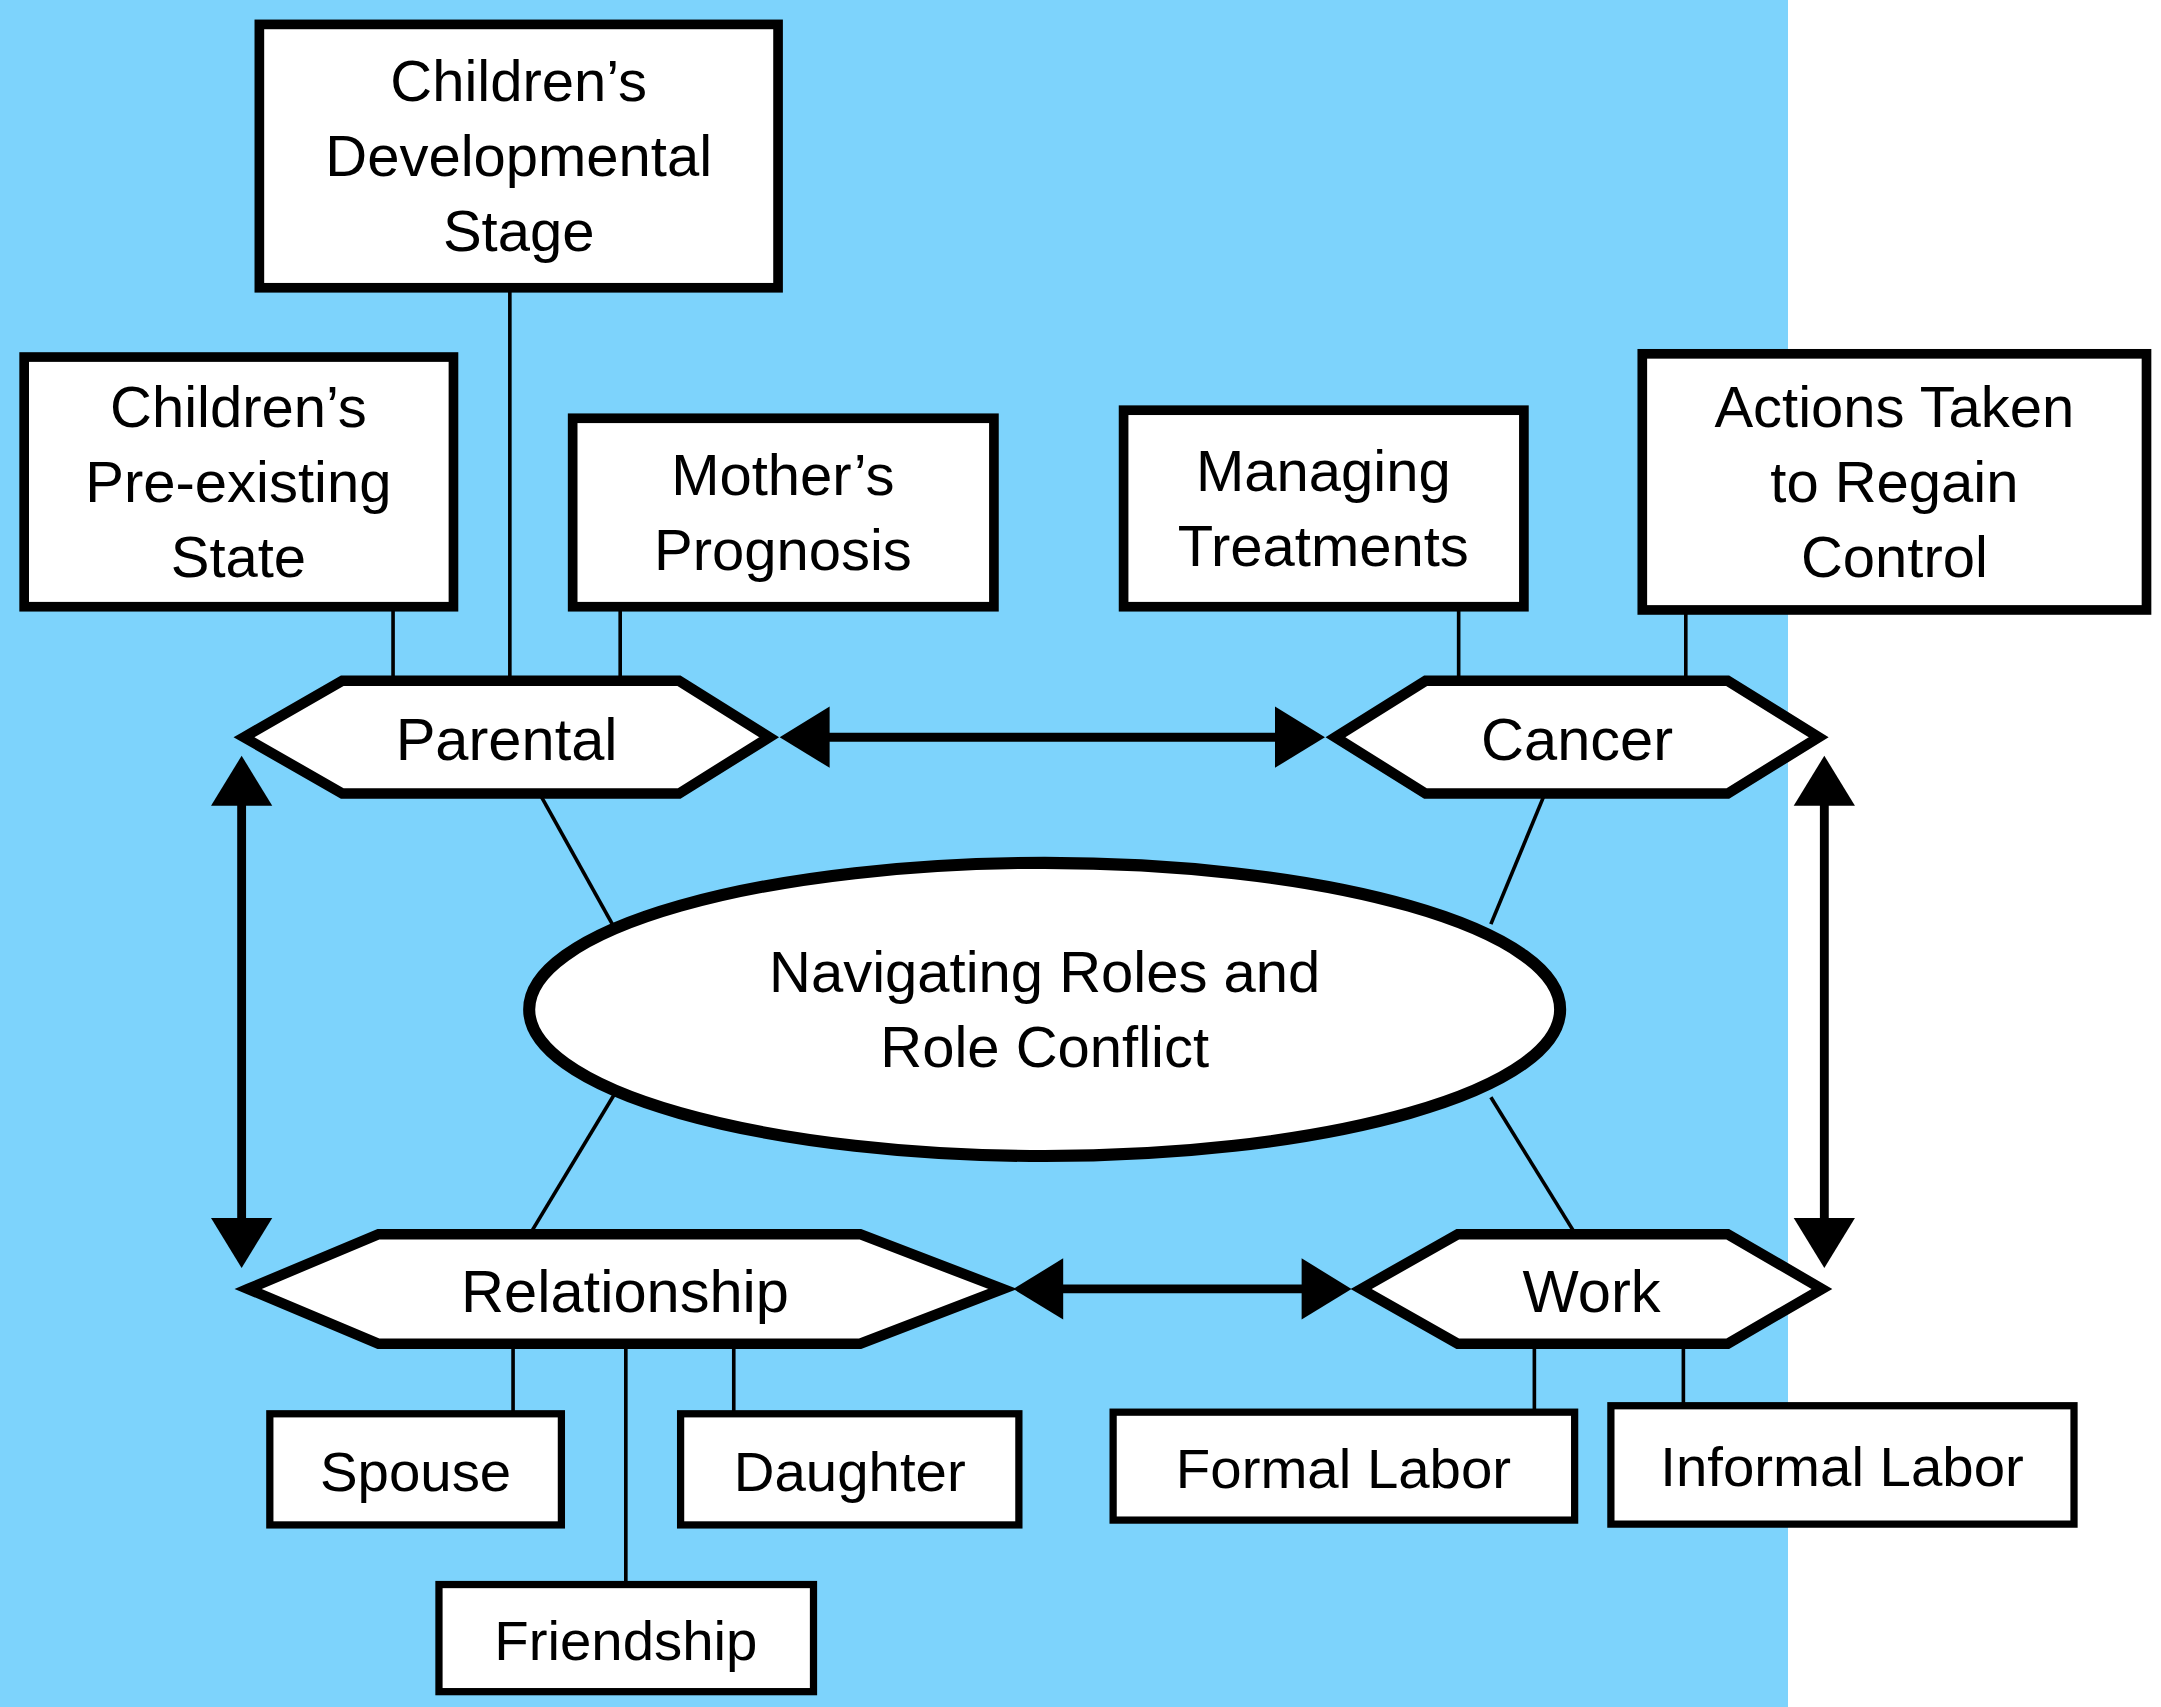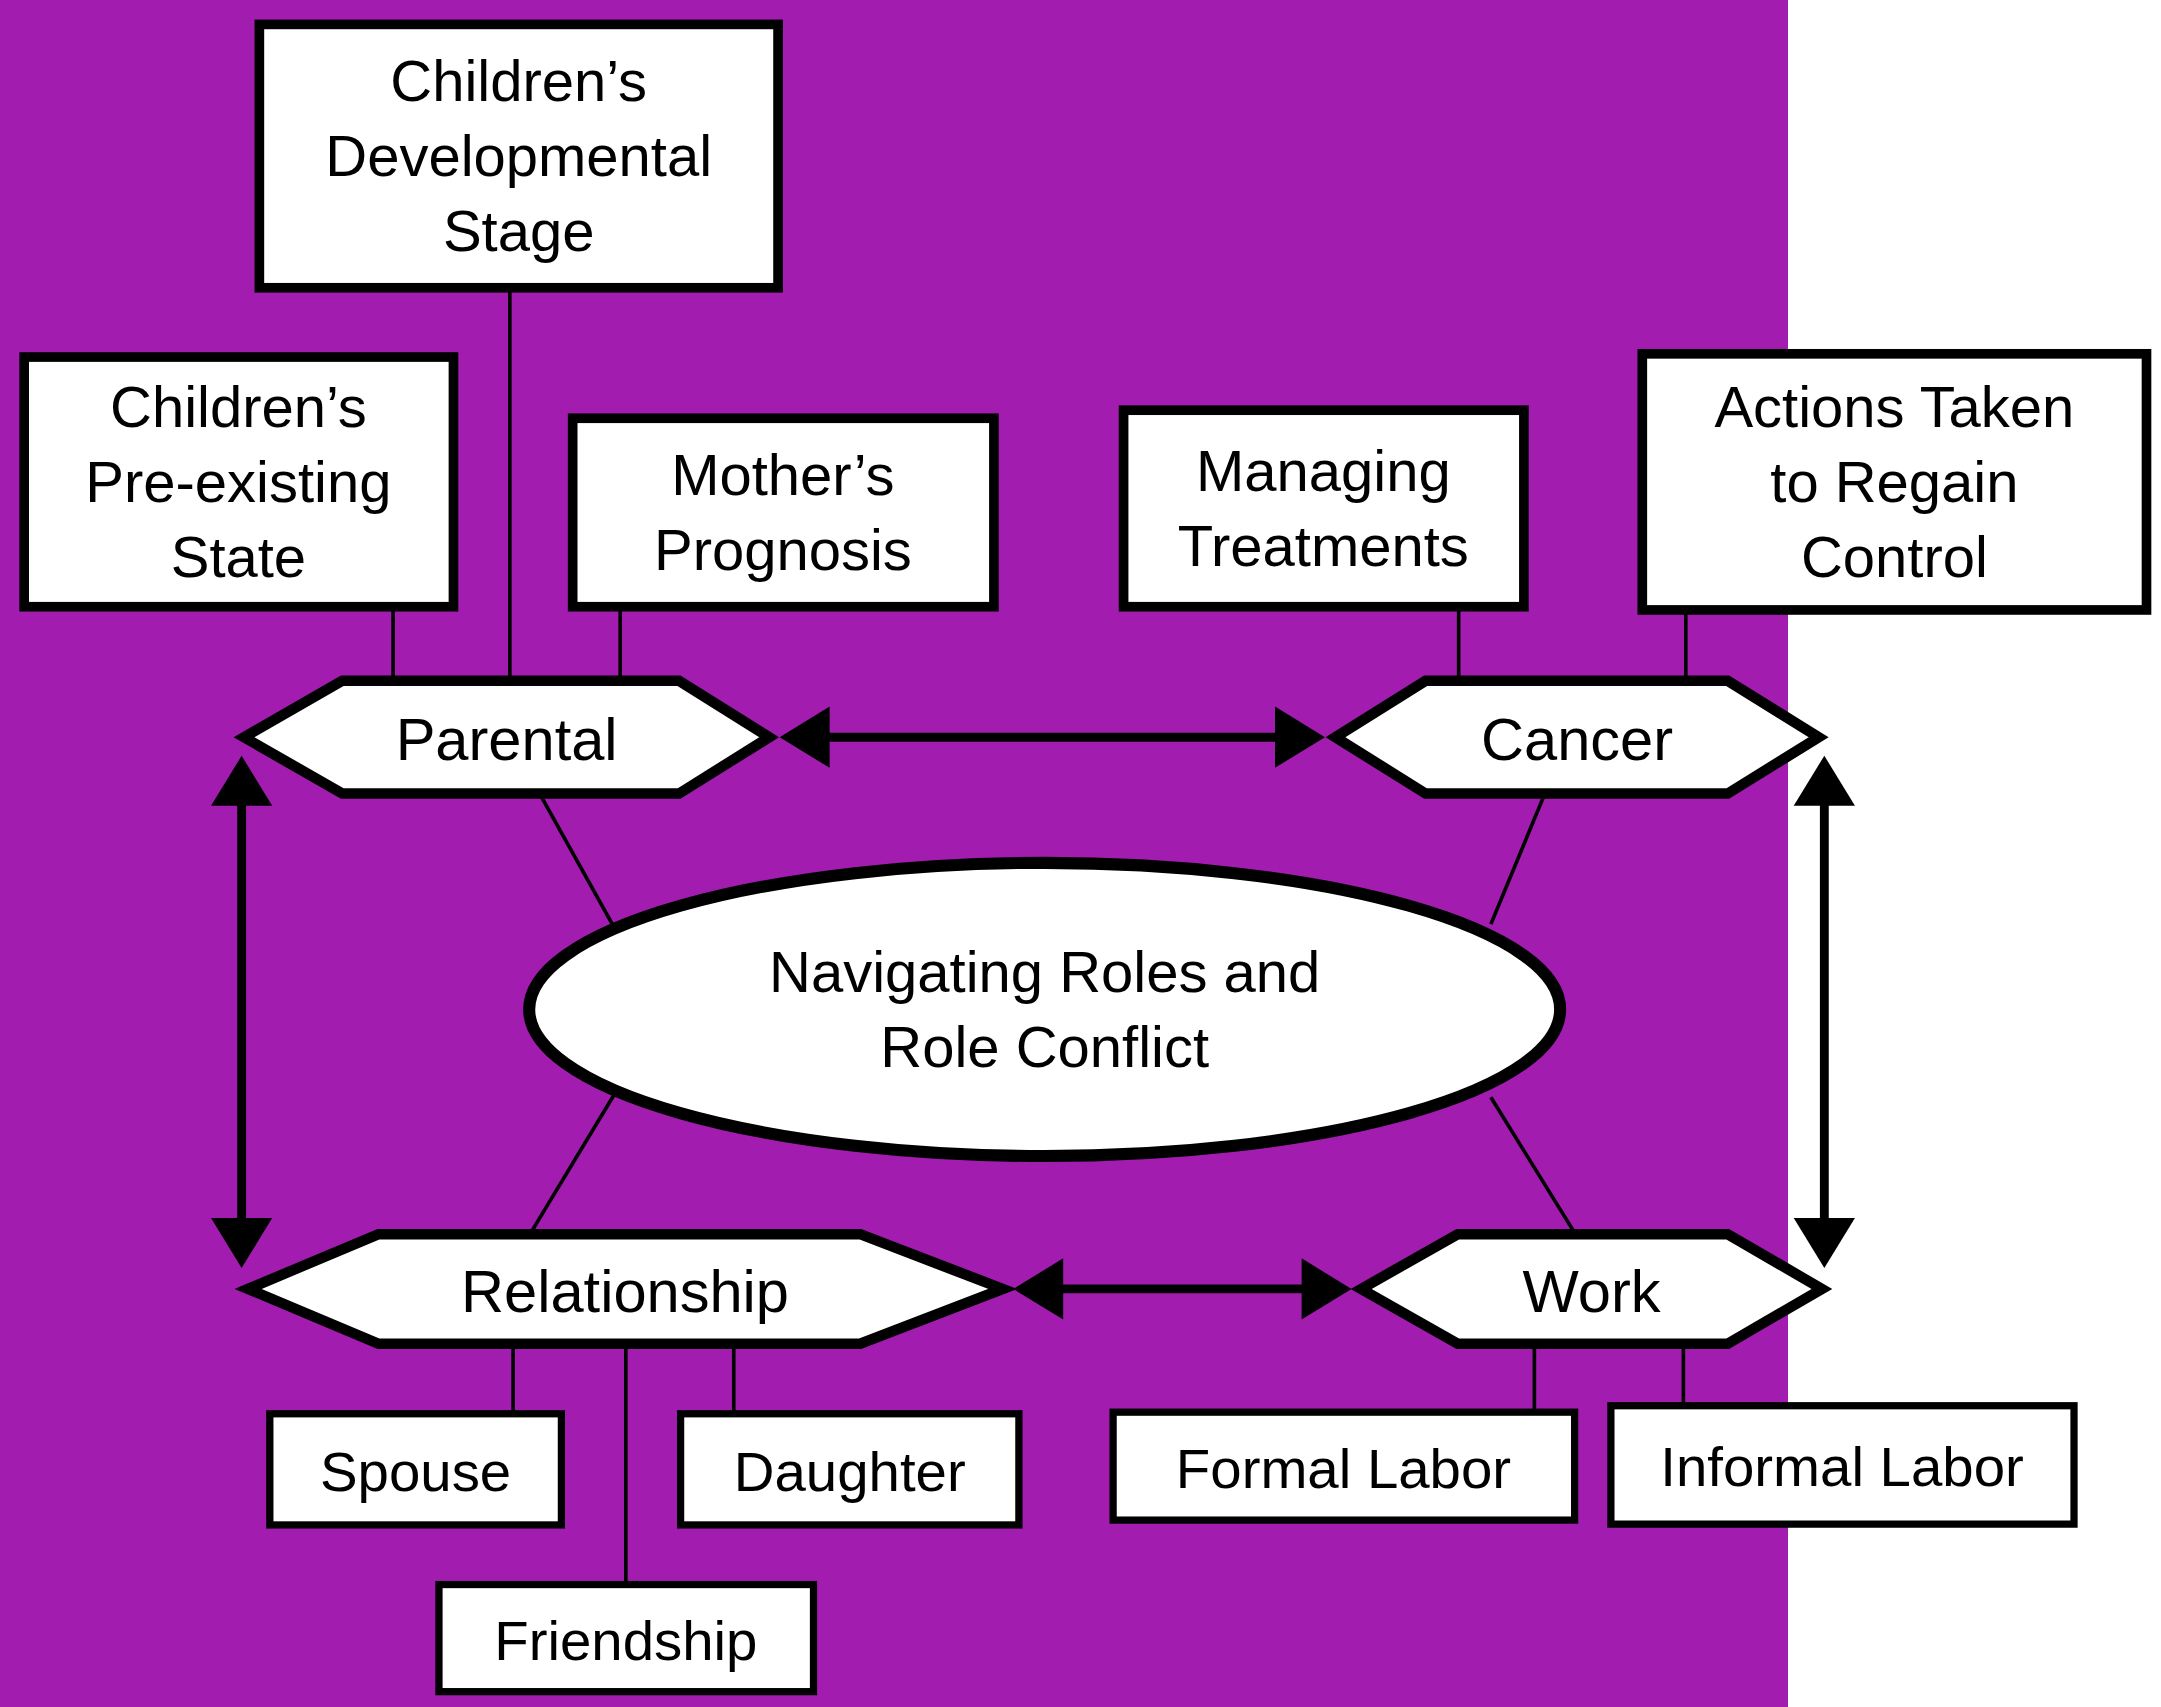--- a/index.html
+++ b/index.html
@@ -11,7 +11,7 @@
     position: relative;
     width: 1788px;
     height: 1708px;
-    background: #a21caf;
+    background: #7dd3fc;
     font-family: "Liberation Sans", sans-serif;
   }
   svg { display: block; width: 2161px; height: 1708px; }

